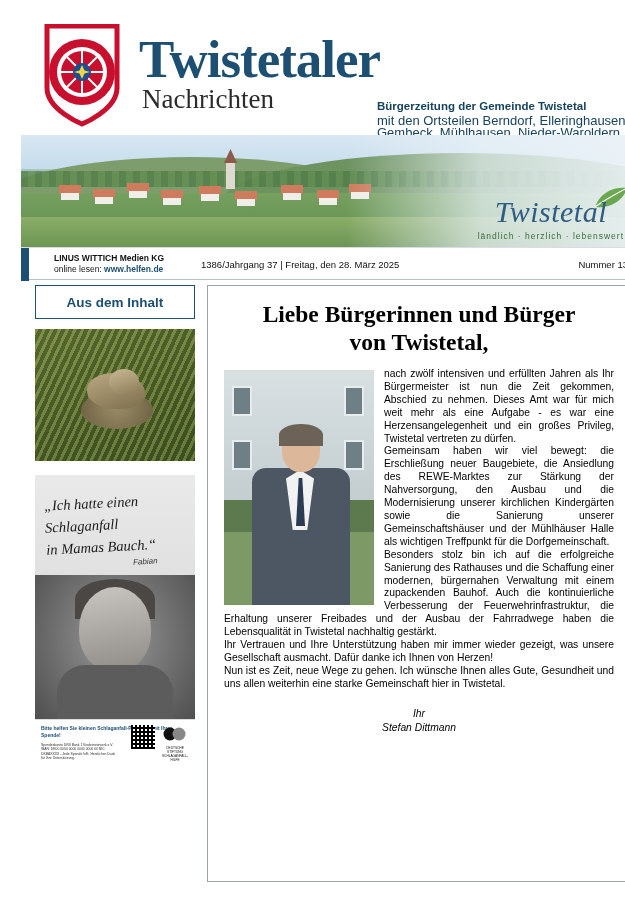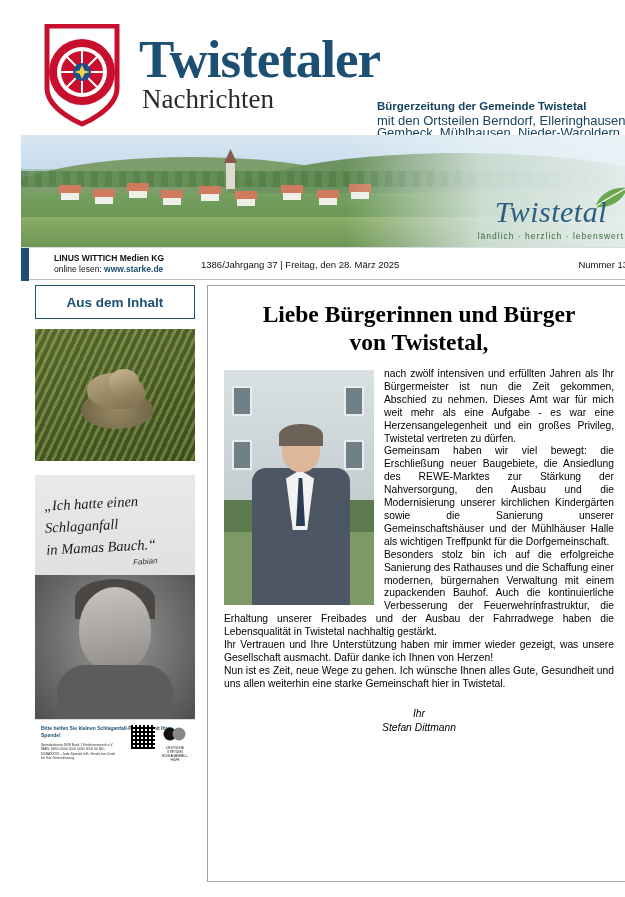--- a/index.html
+++ b/index.html
@@ -254,7 +254,7 @@
       <div><b>LINUS WITTICH Medien KG</b></div>
       <div>
         <span>online lesen:</span>
-        <span class="blue">www.starke.de</span>
+        <span class="blue">www.helfen.de</span>
       </div>
     </div>
     <div class="ib-mid">1386/Jahrgang 37 | Freitag, den 28. März 2025</div>

